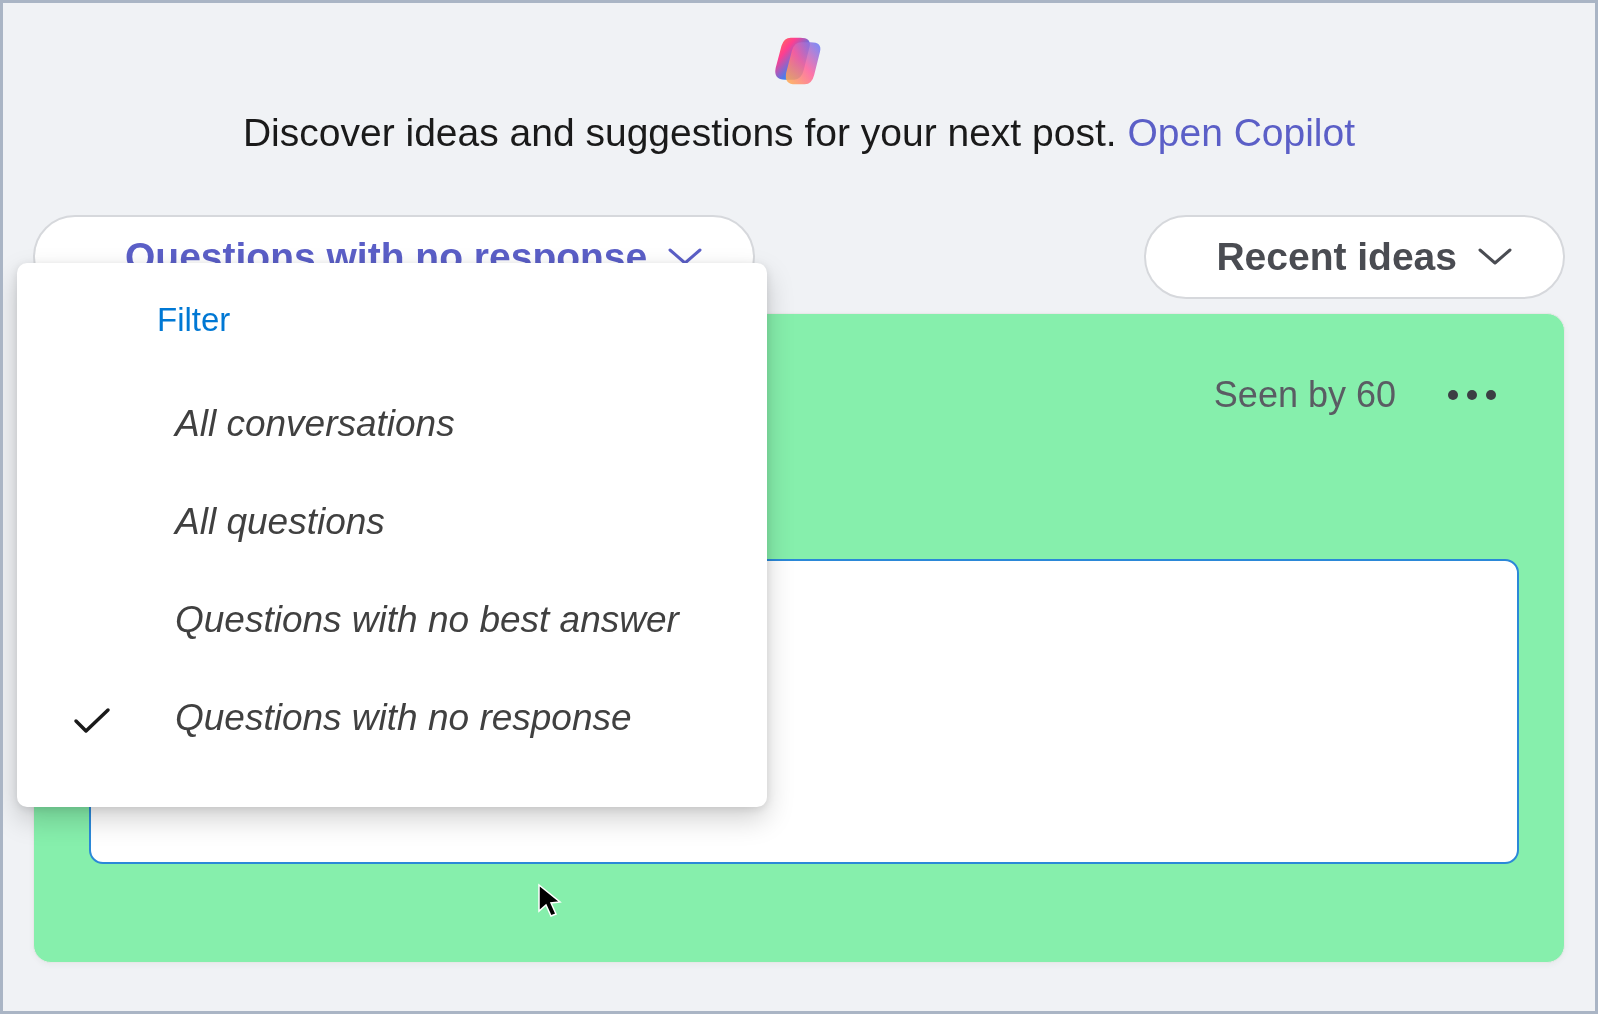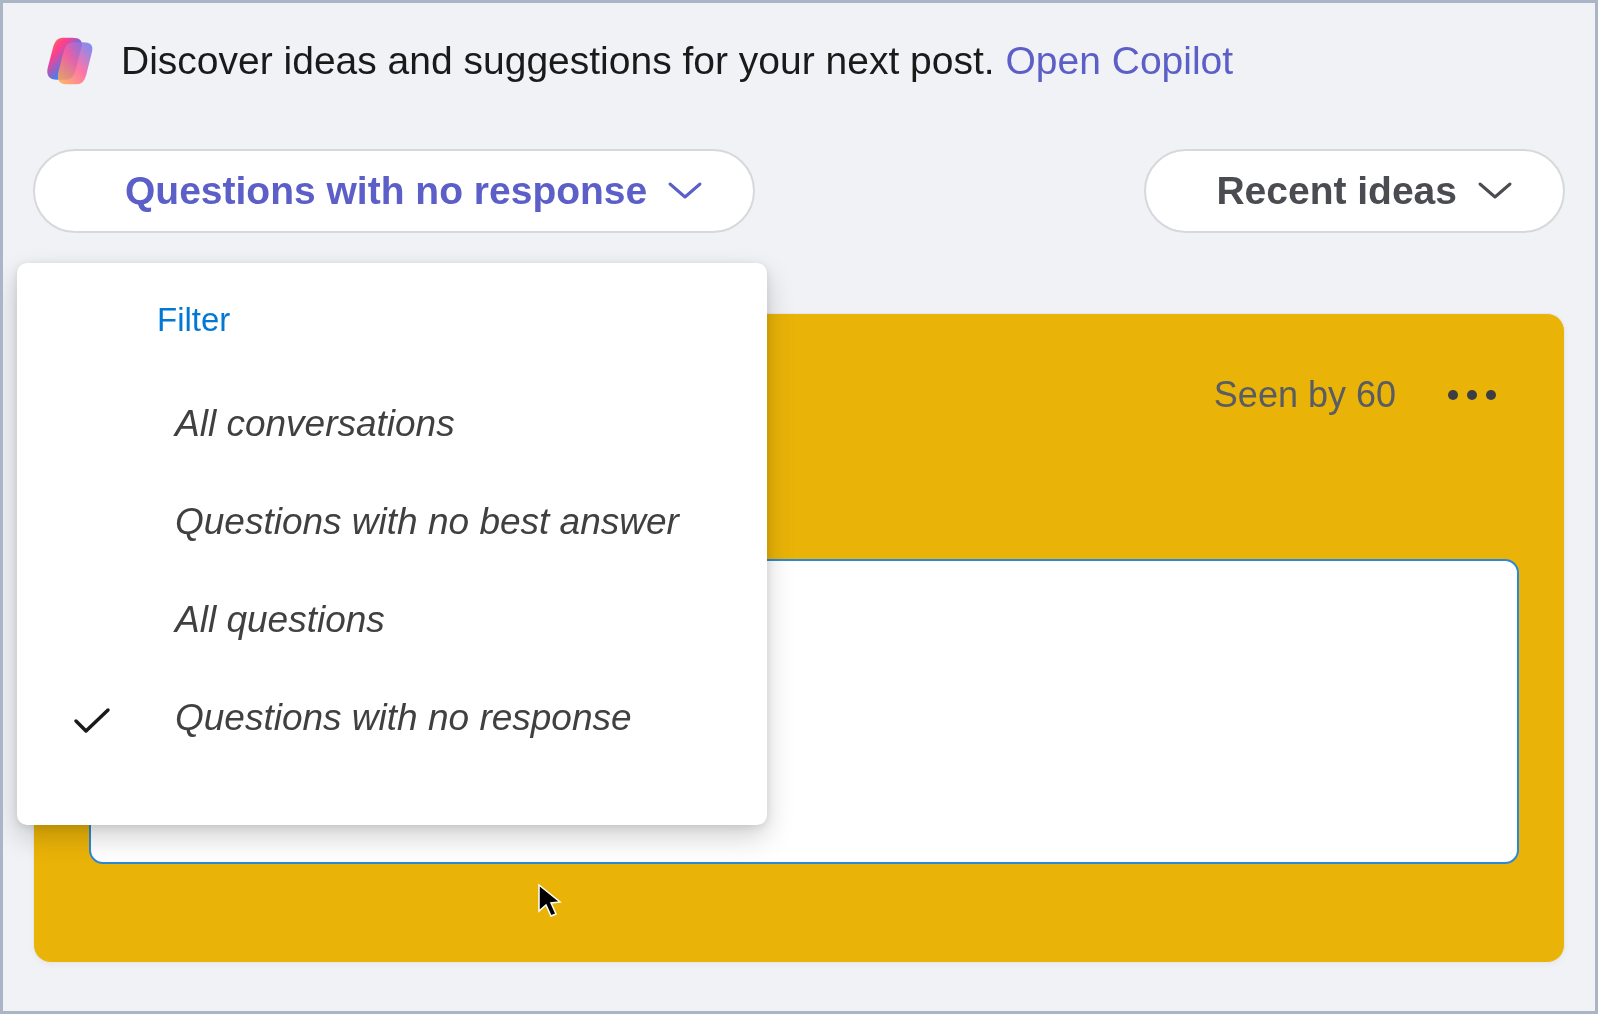--- a/index.html
+++ b/index.html
@@ -21,6 +21,7 @@
       align-items: center;
       padding: 30px 40px;
       gap: 22px;
+      flex-direction: column;
     }
     .copilot-icon {
       width: 56px;

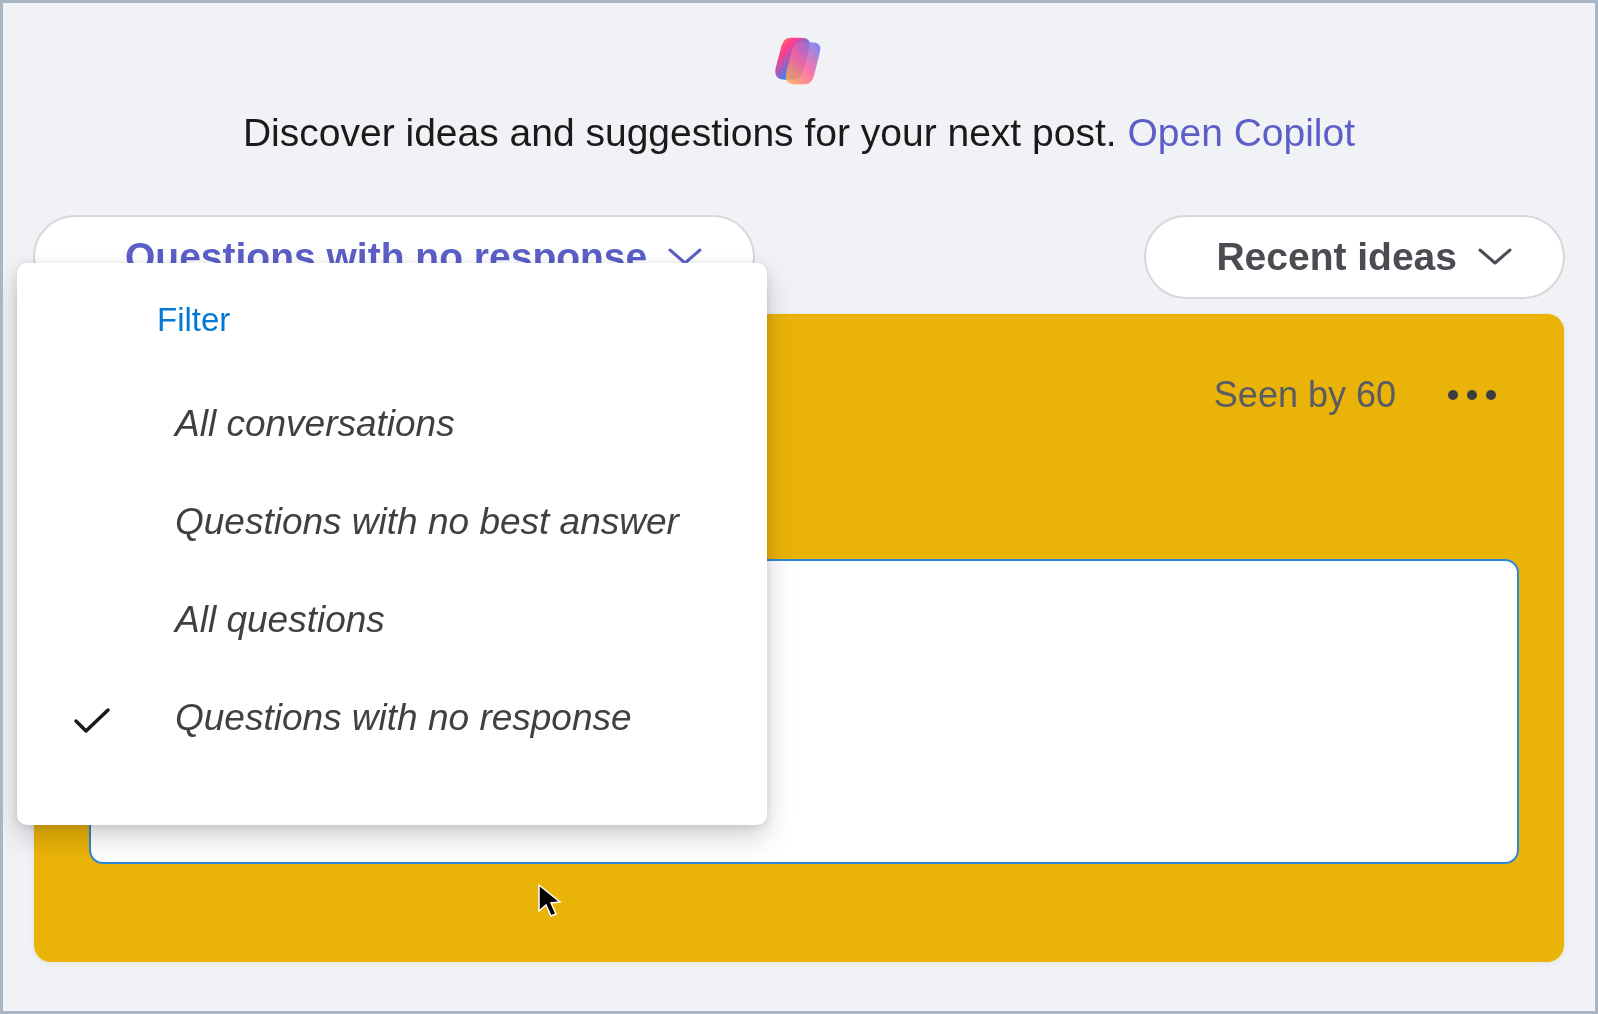--- a/index.html
+++ b/index.html
@@ -81,7 +81,7 @@
       background: #fff;
       border-radius: 10px;
       box-shadow: 0 12px 28px rgba(0,0,0,0.18), 0 2px 8px rgba(0,0,0,0.1);
-      padding: 28px 0 58px 0;
+      padding: 28px 0 40px 0;
       z-index: 100;
     }
     .dropdown-header {

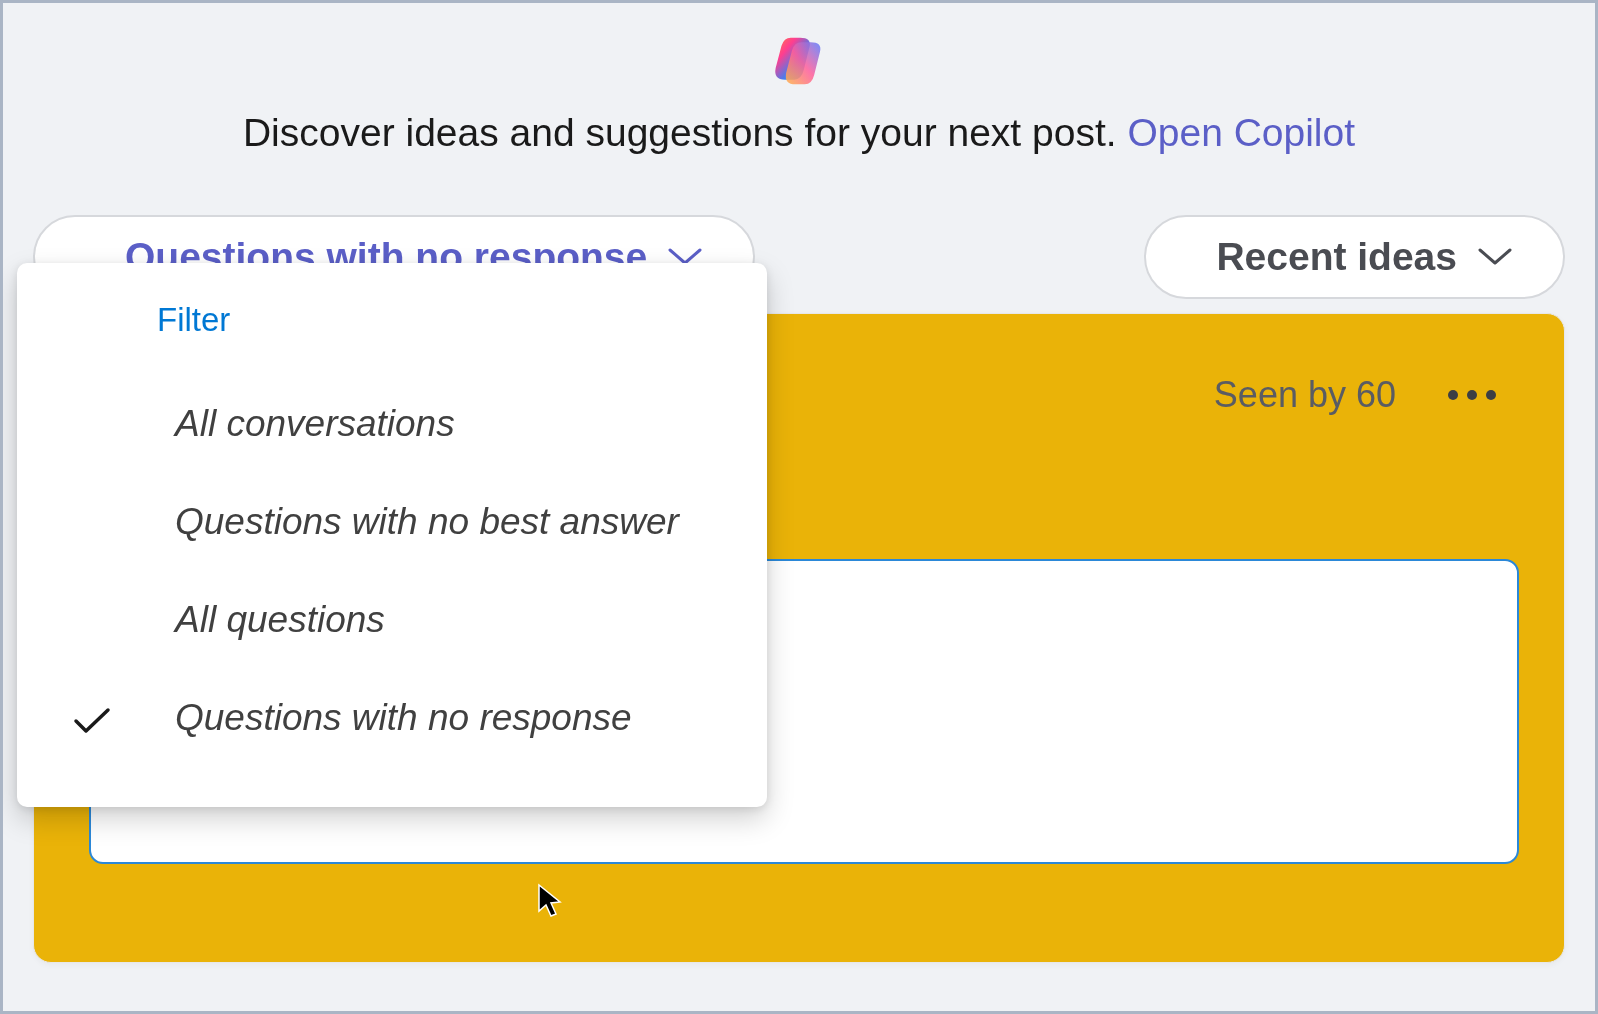--- a/index.html
+++ b/index.html
@@ -121,7 +121,7 @@
       left: 30px;
       right: 30px;
       height: 650px;
-      background: #eab308;
+      background: #86efac;
       border: 1px solid #e8e8e8;
       border-radius: 18px;
       box-shadow: 0 2px 6px rgba(0,0,0,0.04);

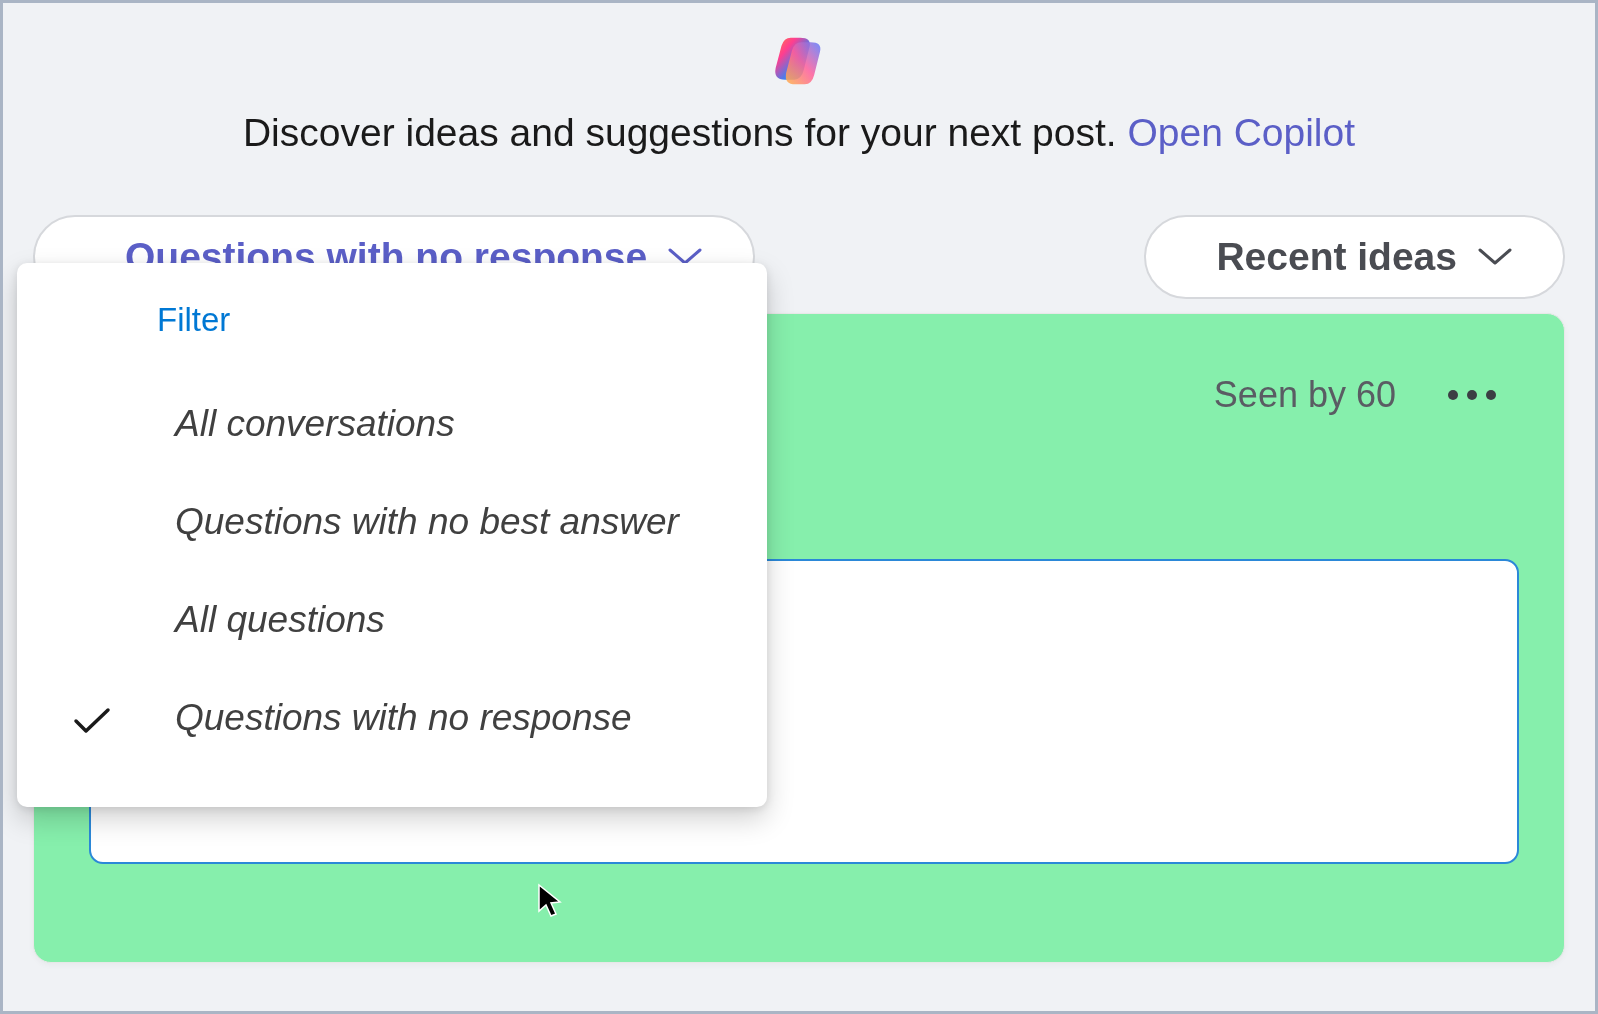--- a/index.html
+++ b/index.html
@@ -234,11 +234,11 @@
   </div>
   <div class="dropdown-item">
     <span class="check-spacer"></span>
+    <span class="dropdown-item-text">All questions</span>
+  </div>
+  <div class="dropdown-item">
+    <span class="check-spacer"></span>
     <span class="dropdown-item-text">Questions with no best answer</span>
-  </div>
-  <div class="dropdown-item">
-    <span class="check-spacer"></span>
-    <span class="dropdown-item-text">All questions</span>
   </div>
   <div class="dropdown-item">
     <span class="check-icon">

